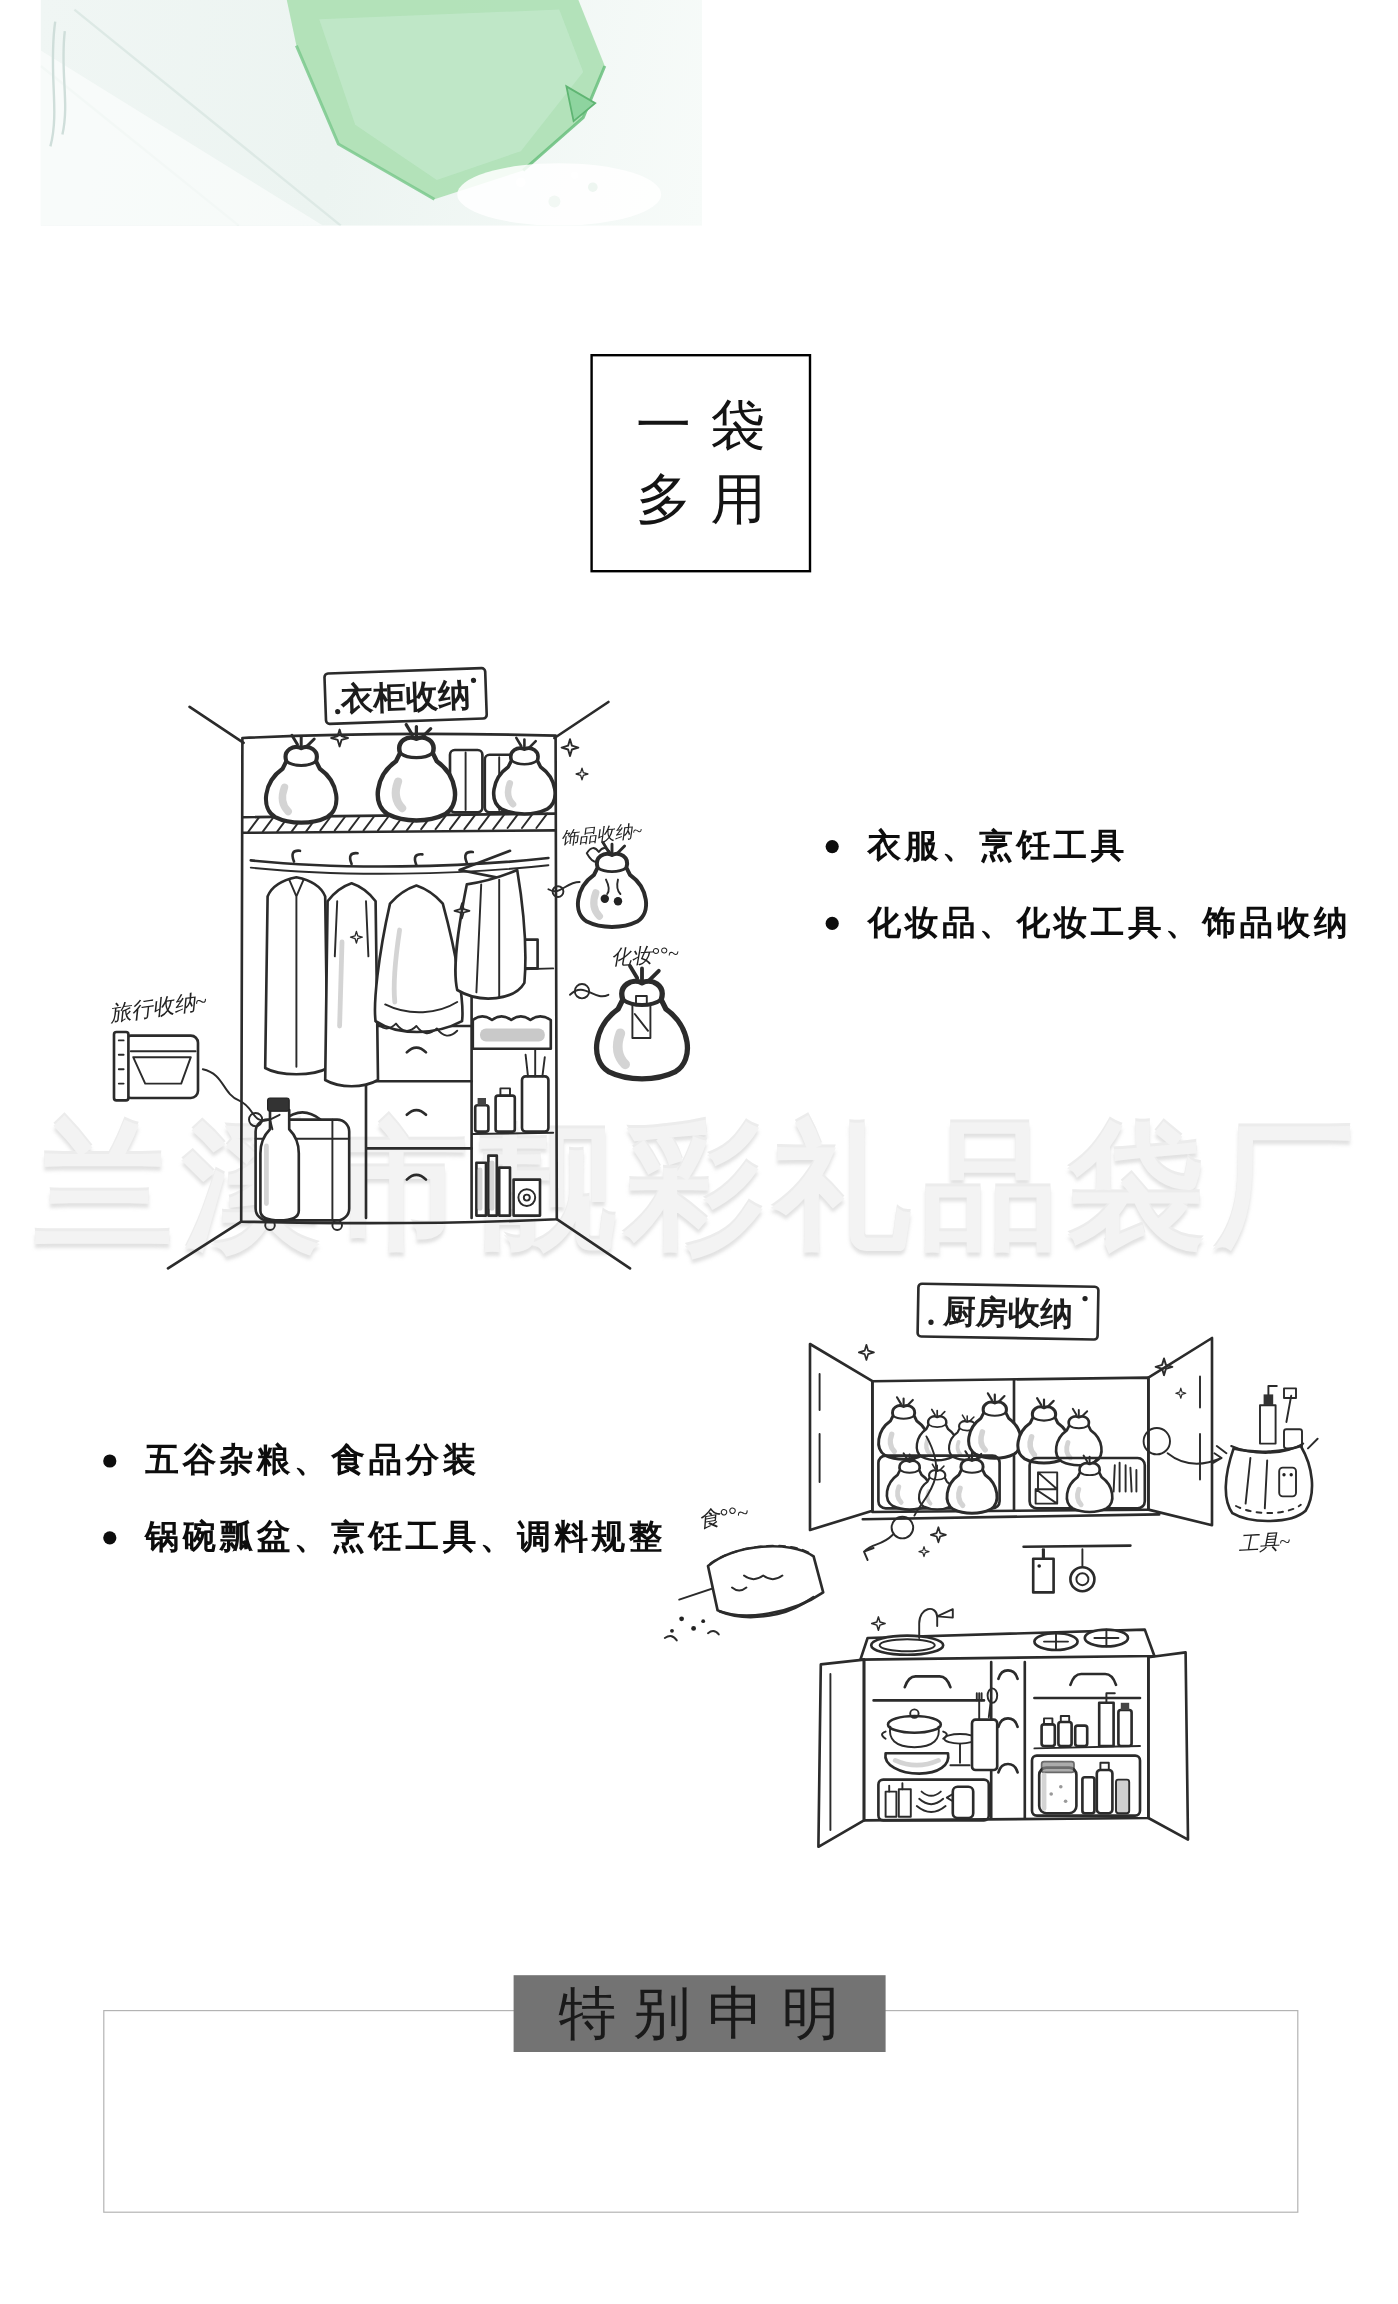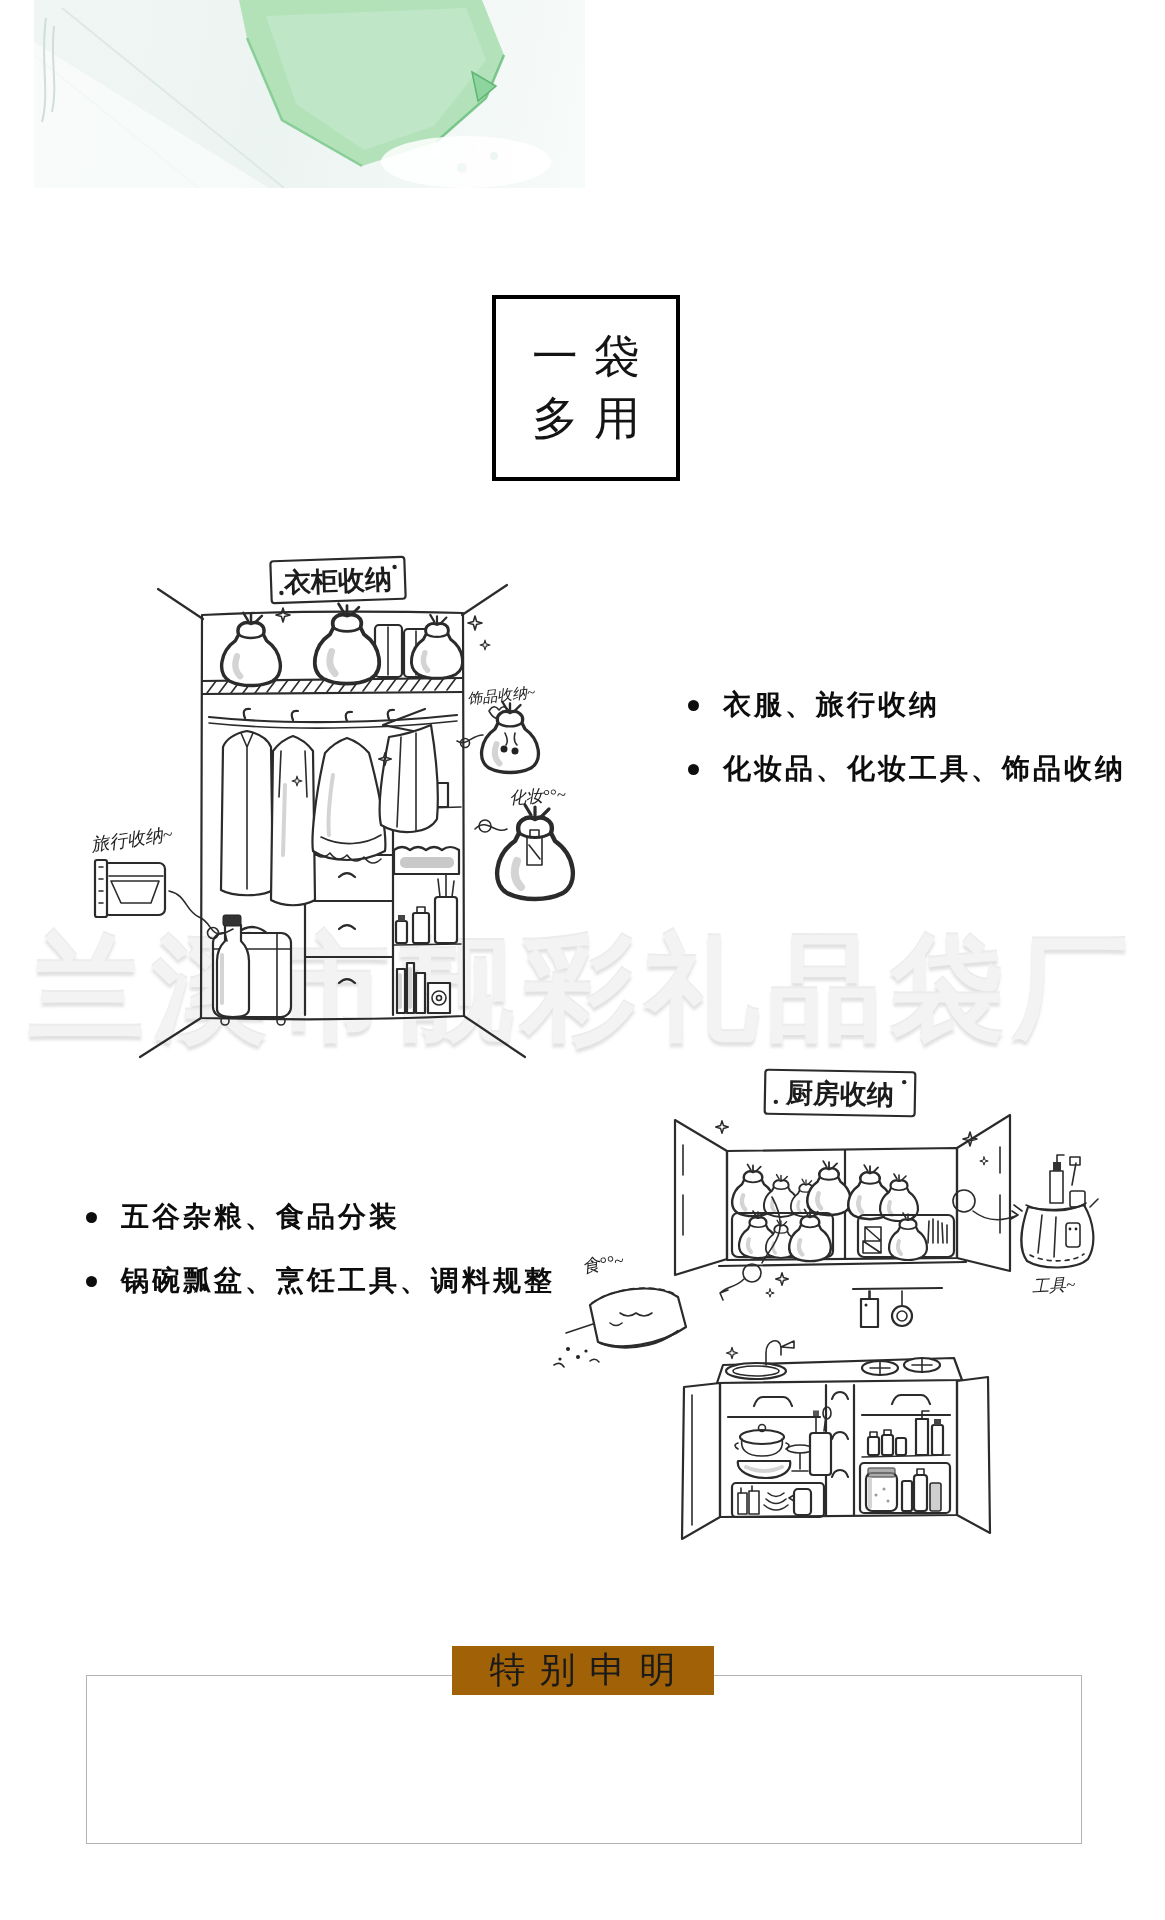--- a/index.html
+++ b/index.html
@@ -12,7 +12,7 @@
   .hero svg{display:block;}
 
   
-  .badge{position:absolute;left:492px;top:295px;width:180px;height:178px;border:4px solid #000000;
+  .badge{position:absolute;left:492px;top:295px;width:180px;height:178px;border:2px solid #000000;
          display:flex;flex-direction:column;align-items:center;justify-content:center;z-index:2;
          font-family:"Liberation Serif","DejaVu Serif",serif;font-size:46px;color:#141414;}
   .badge .ln{line-height:62px;letter-spacing:16px;text-indent:16px;white-space:nowrap;}

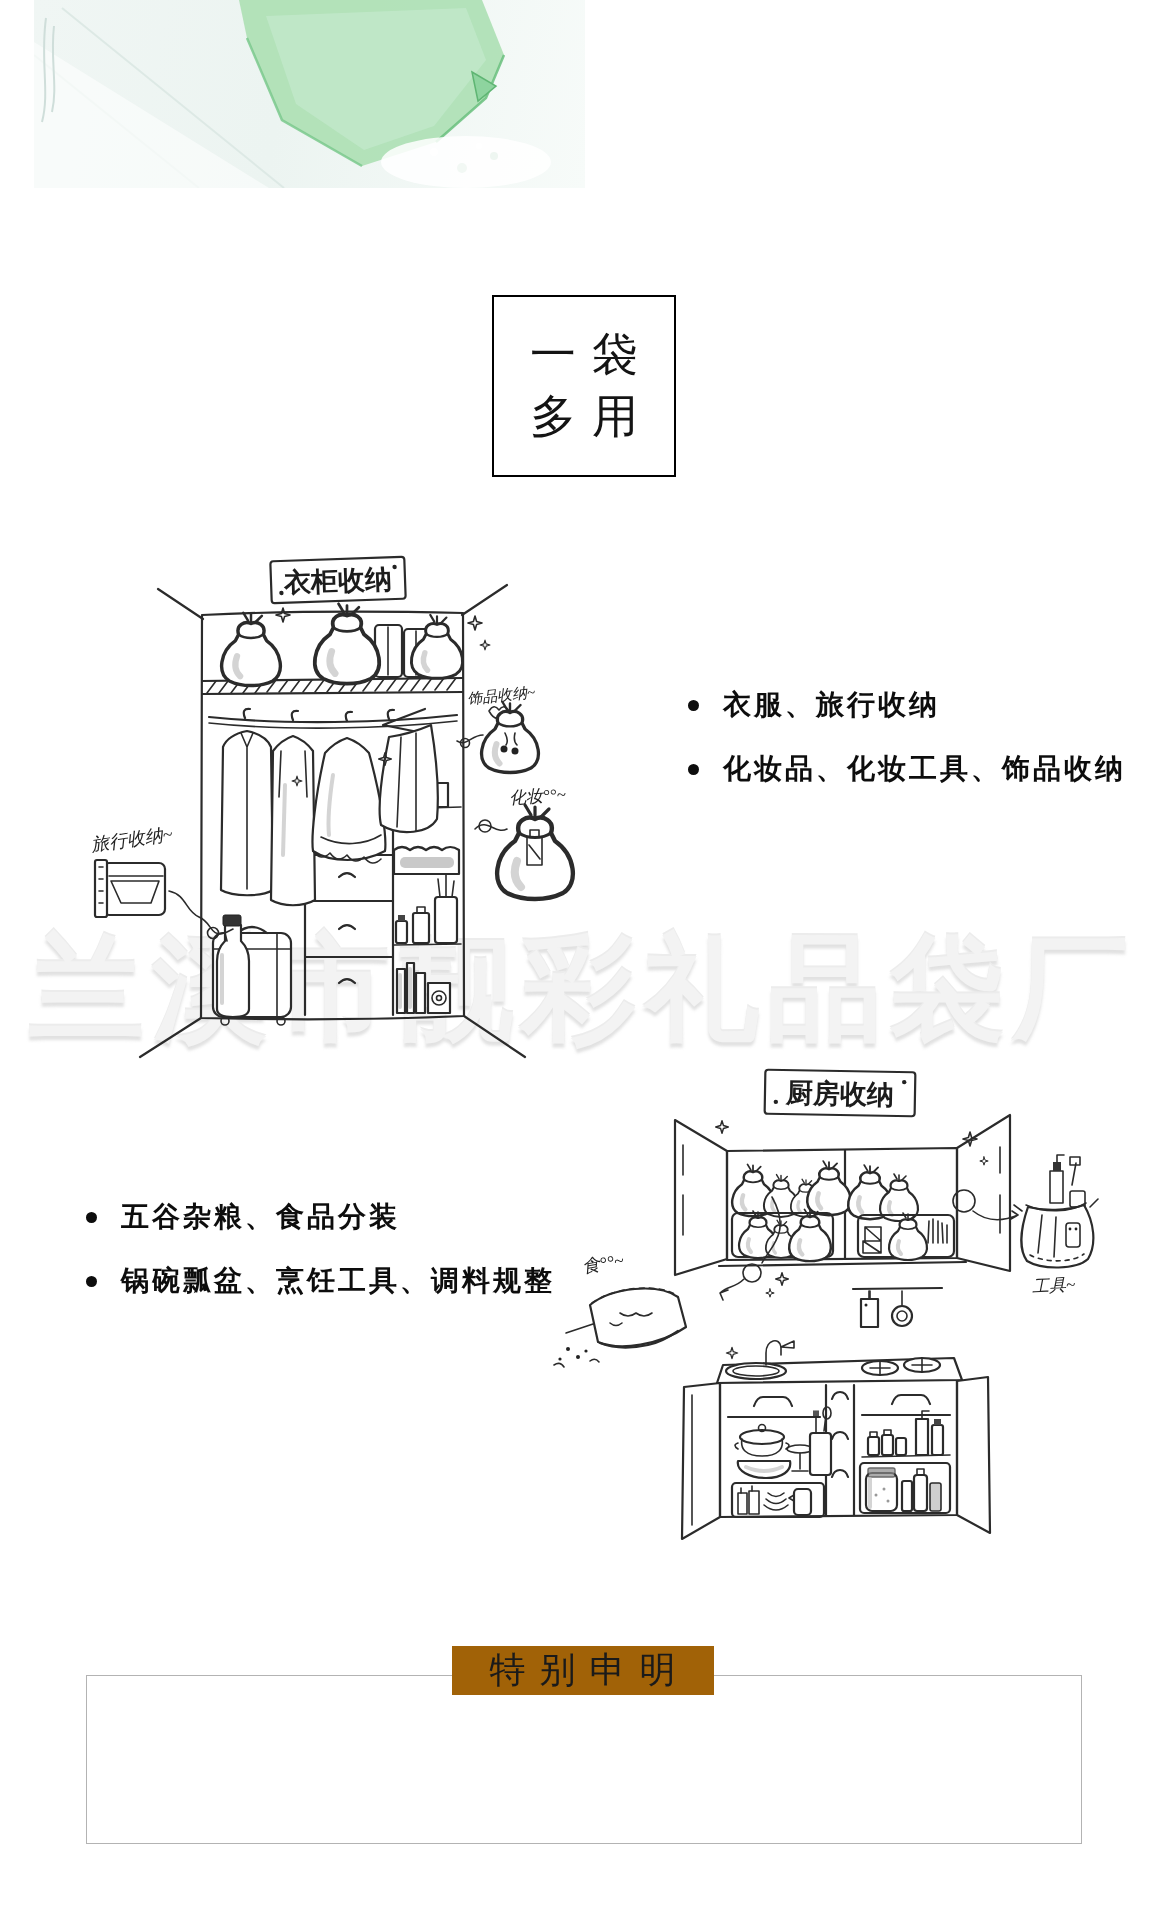--- a/index.html
+++ b/index.html
@@ -210,7 +210,7 @@
   <div class="bullets bullets-wardrobe">
     <div class="row">
       <span class="dot"></span>
-      <span>衣服、旅行收纳</span>
+      <span>衣服、烹饪工具</span>
     </div>
     <div class="row">
       <span class="dot"></span>

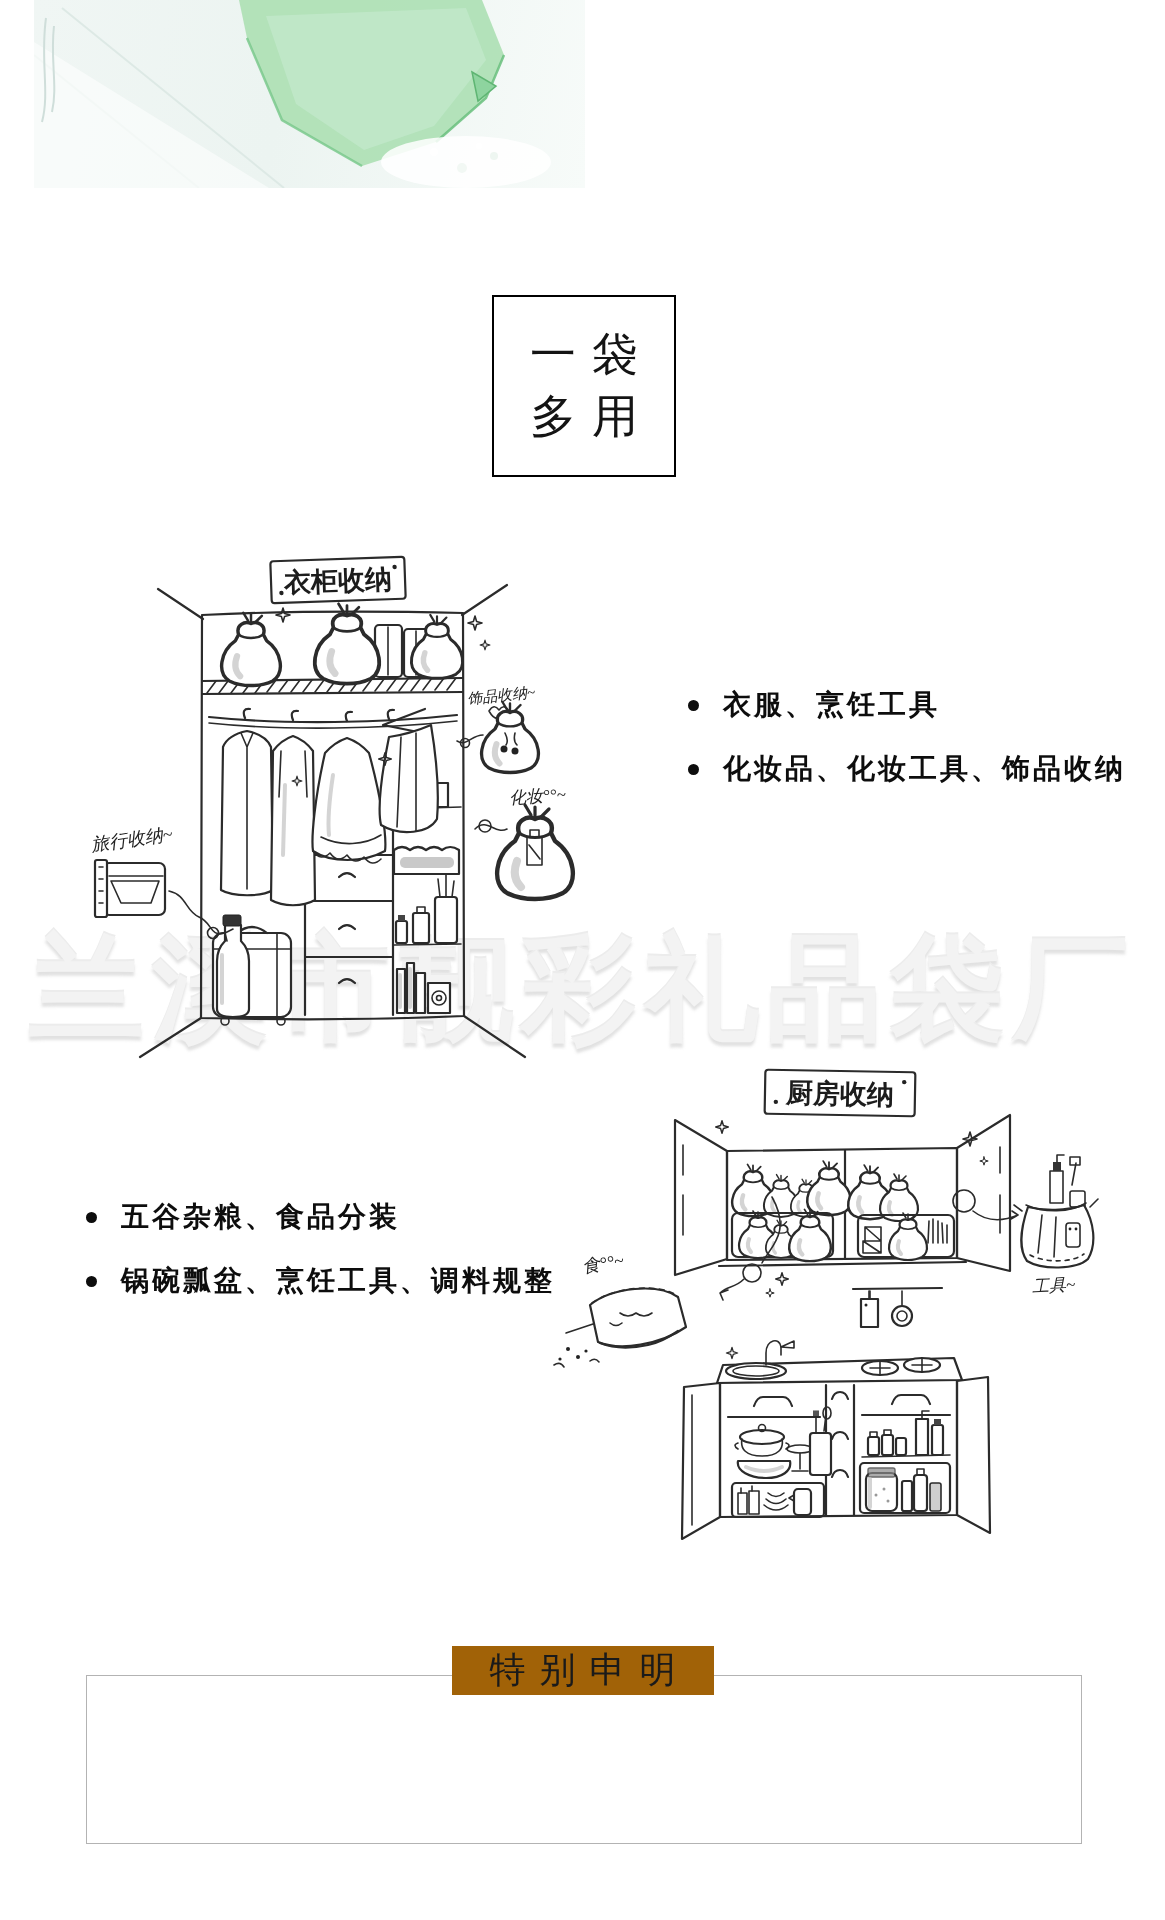--- a/index.html
+++ b/index.html
@@ -47,8 +47,8 @@
   .stmt-box{position:absolute;left:86px;top:1675px;width:994px;height:167px;
             border:1px solid #b3b3b3;z-index:2;background:#fff;}
   .stmt-title{position:absolute;left:50%;top:1646px;transform:translateX(-50%);z-index:3;
-              background:#a16207;padding:0 24px;white-space:nowrap;
-              font-family:"Liberation Serif","DejaVu Serif",serif;font-size:36px;color:#1a1a1a;
+              background:#737373;padding:0 24px;white-space:nowrap;
+              font-family:"Liberation Serif","DejaVu Serif",serif;font-size:48px;color:#1a1a1a;
               letter-spacing:14px;text-indent:14px;}
   .stmt-body{position:absolute;left:130px;top:1718px;width:920px;z-index:3;
              font-size:27px;line-height:47px;color:#222;letter-spacing:1px;}

